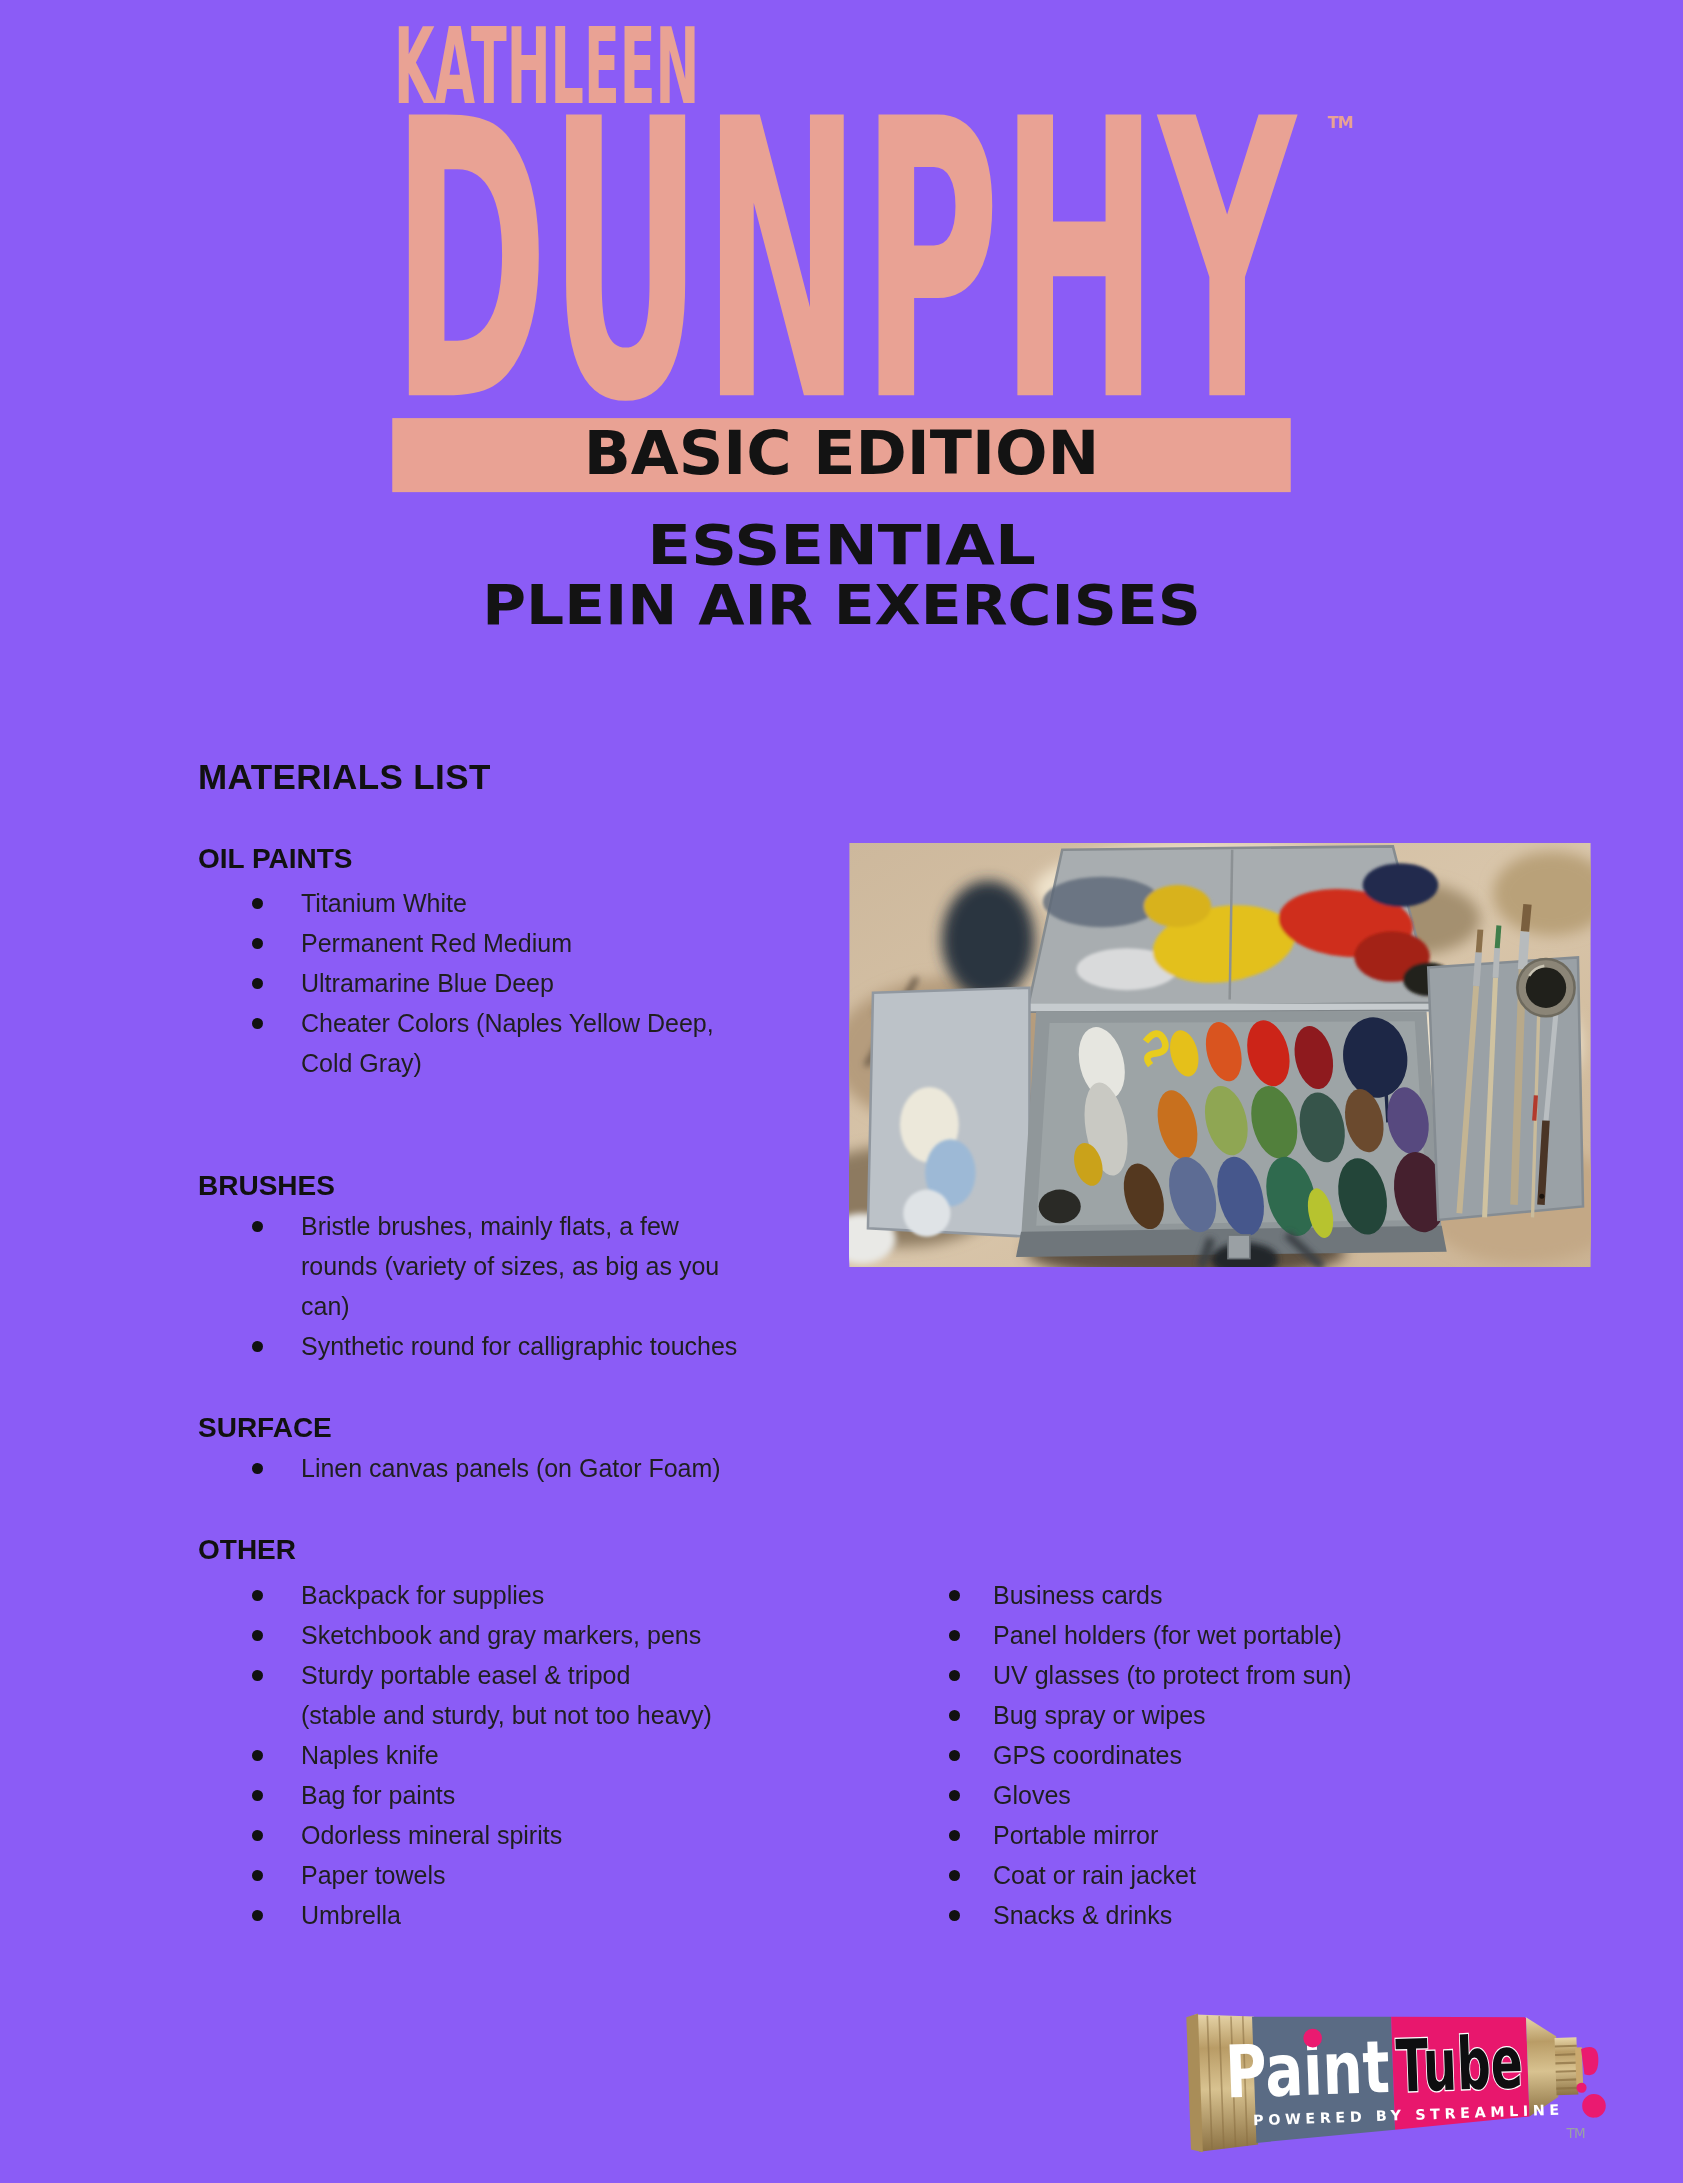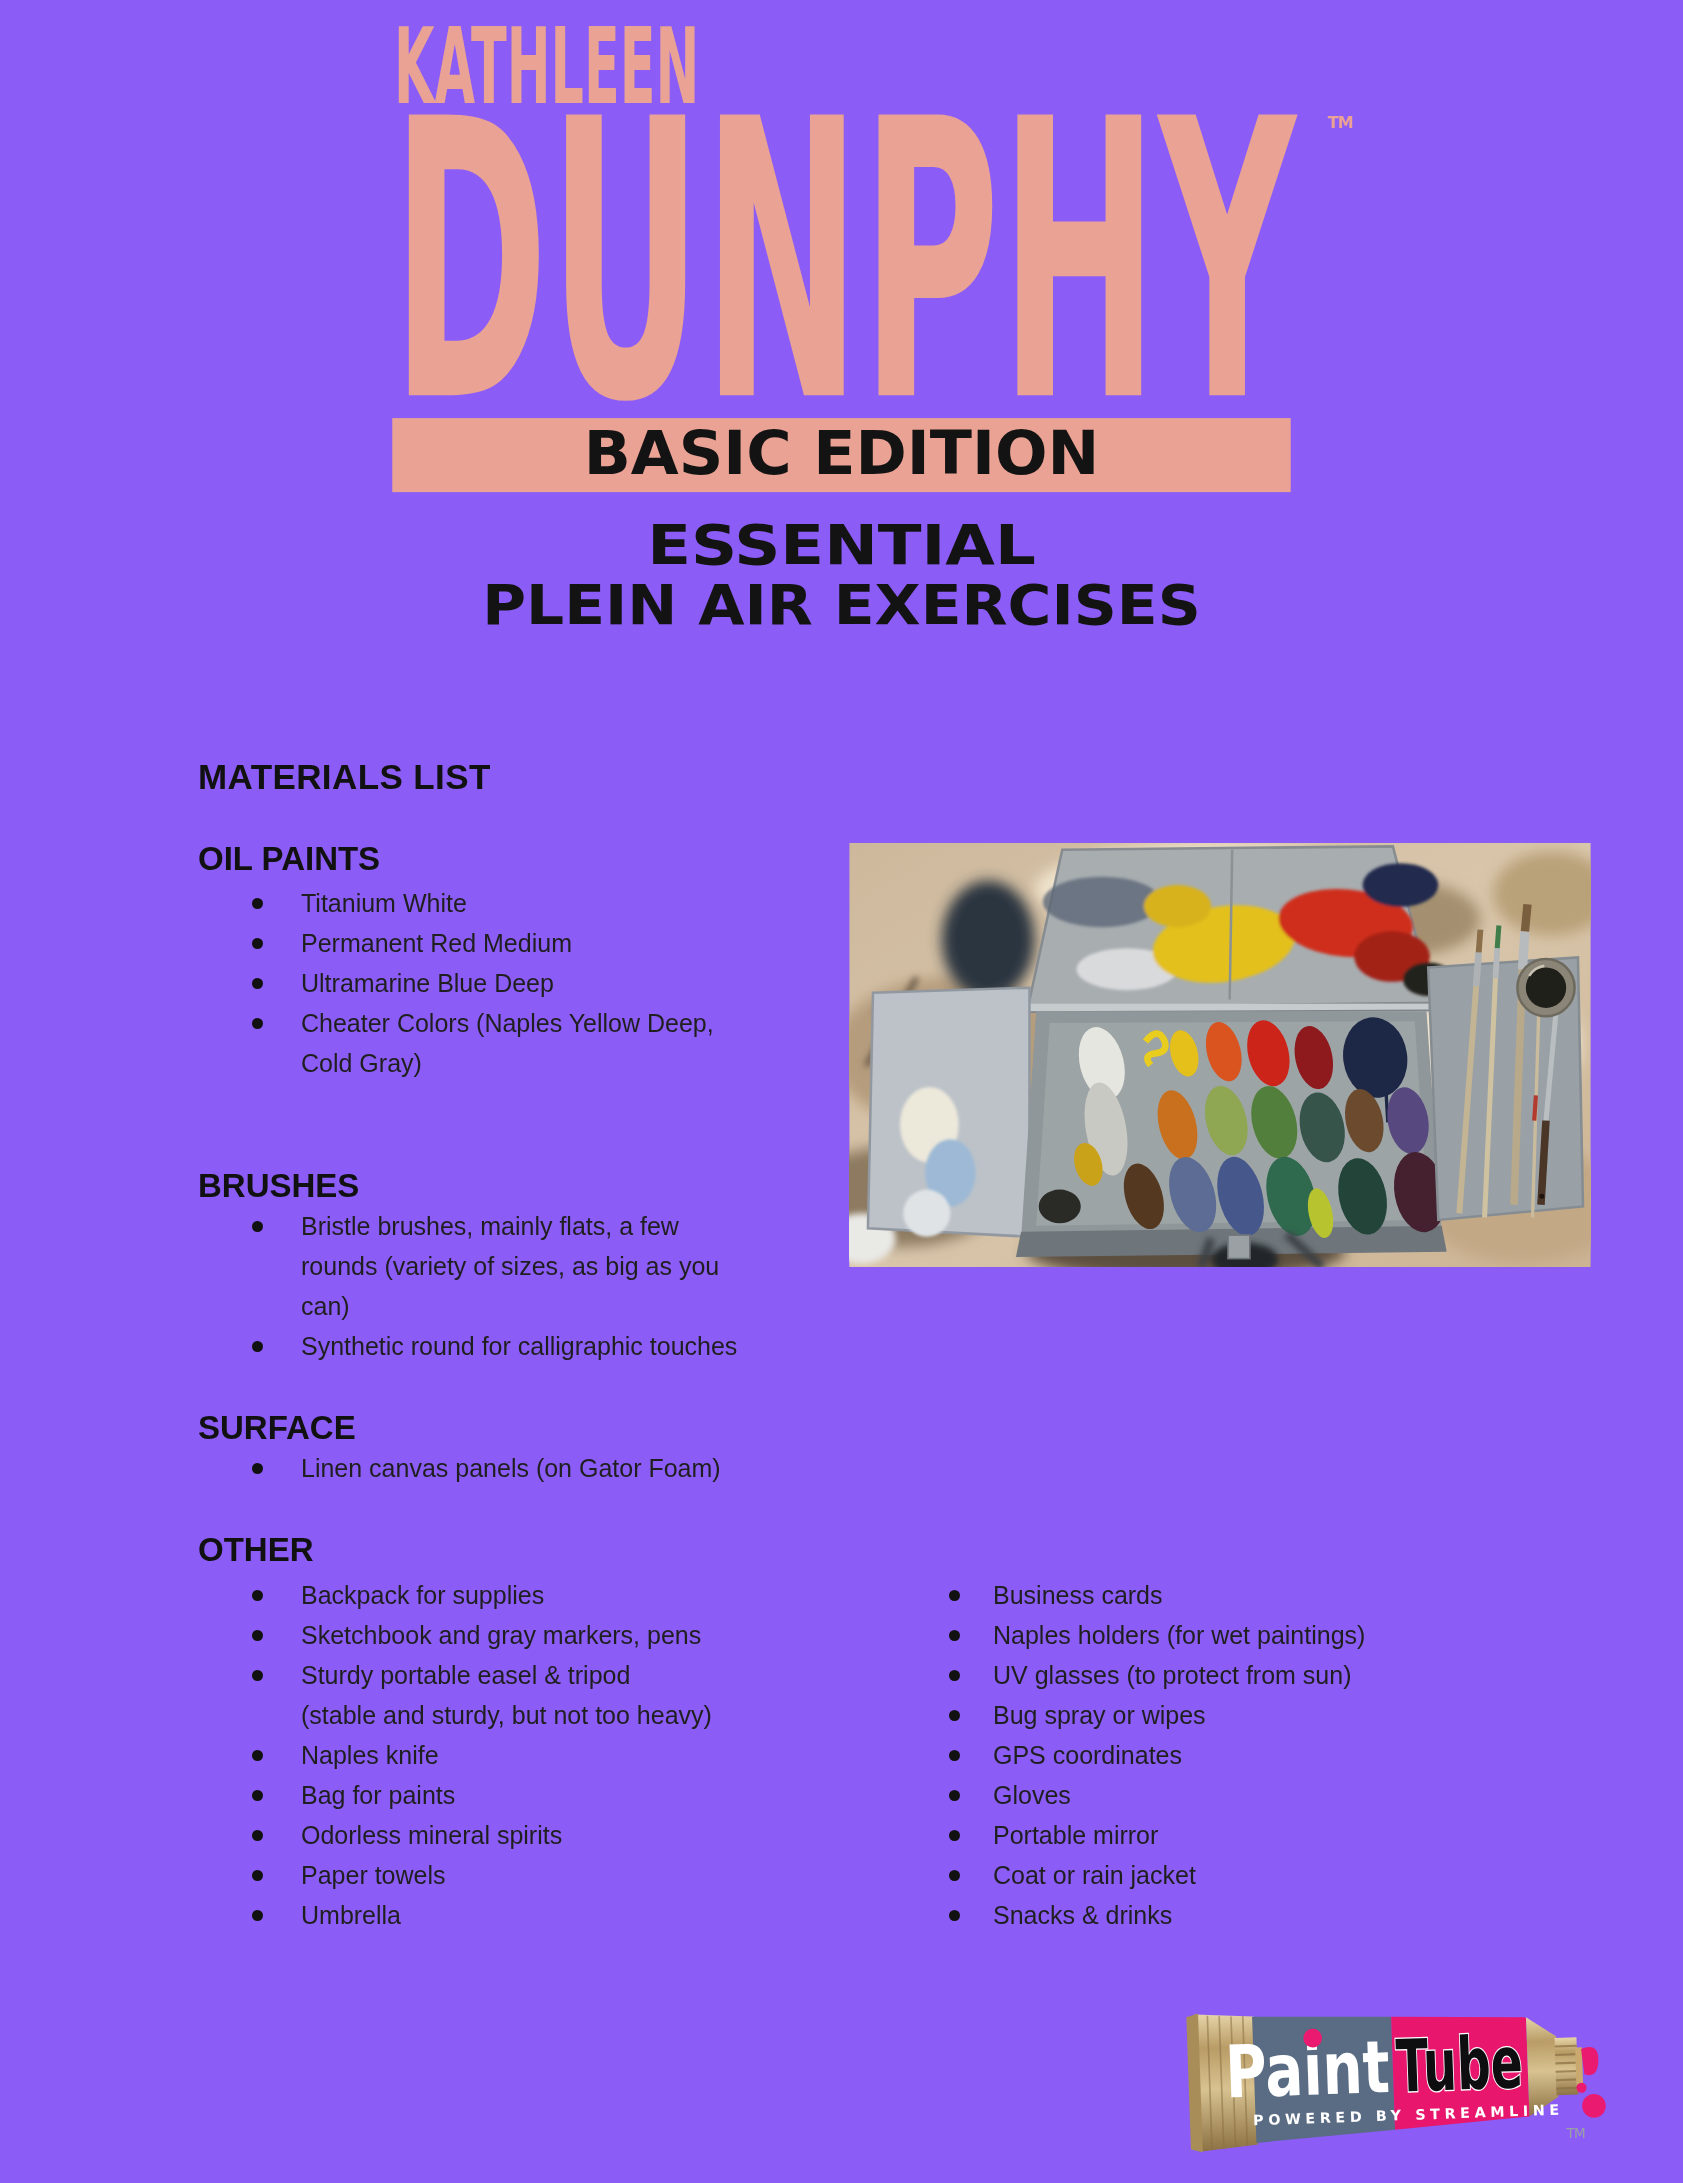--- a/index.html
+++ b/index.html
@@ -17,7 +17,7 @@
   }
   .sec-h {
     position:absolute; left:198px;
-    font-size:33px; font-weight:bold; color:#111; line-height:32px;
+    font-size:28px; font-weight:bold; color:#111; line-height:32px;
   }
   
   ul.doc-list {

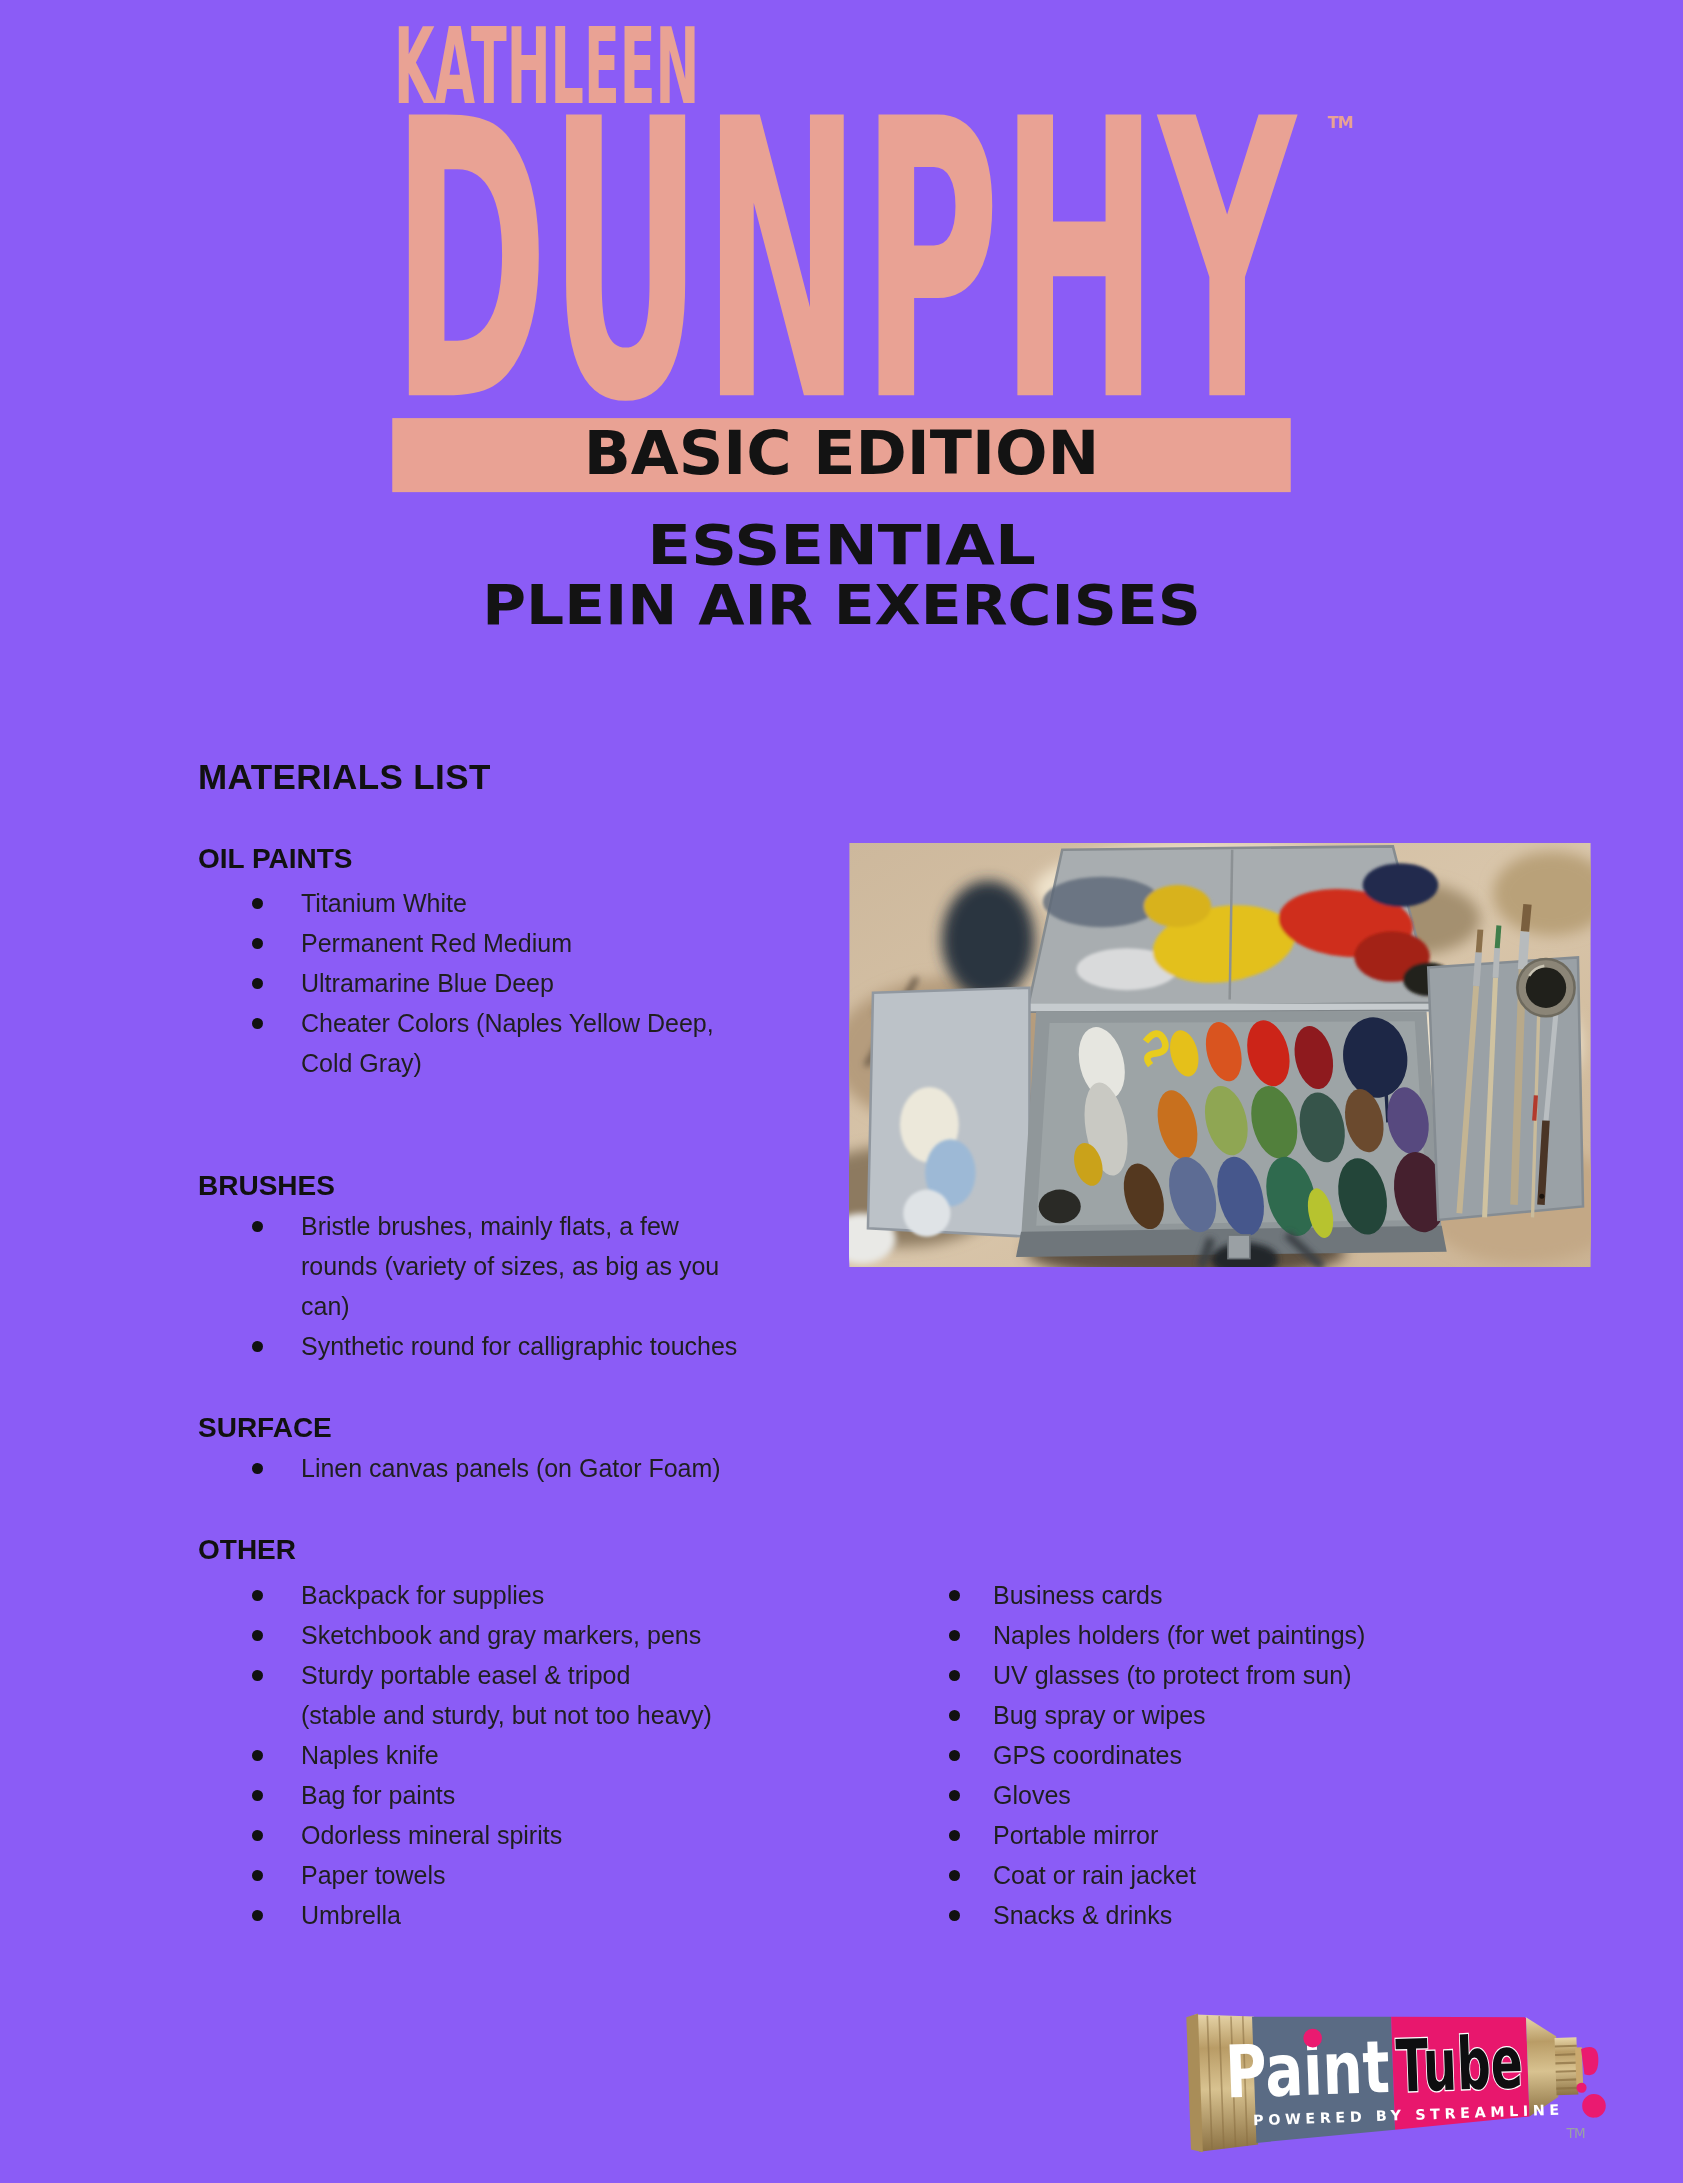--- a/index.html
+++ b/index.html
@@ -86,7 +86,7 @@
   </ul>
   <ul class="doc-list col-right" style="top:1575px; width:522px">
     <li><span class="bullet"></span><span class="li-text">Business cards</span></li>
-    <li><span class="bullet"></span><span class="li-text">Naples holders (for wet paintings)</span></li>
+    <li><span class="bullet"></span><span class="li-text">Panel holders (for wet portable)</span></li>
     <li><span class="bullet"></span><span class="li-text">UV glasses (to protect from sun)</span></li>
     <li><span class="bullet"></span><span class="li-text">Bug spray or wipes</span></li>
     <li><span class="bullet"></span><span class="li-text">GPS coordinates</span></li>

